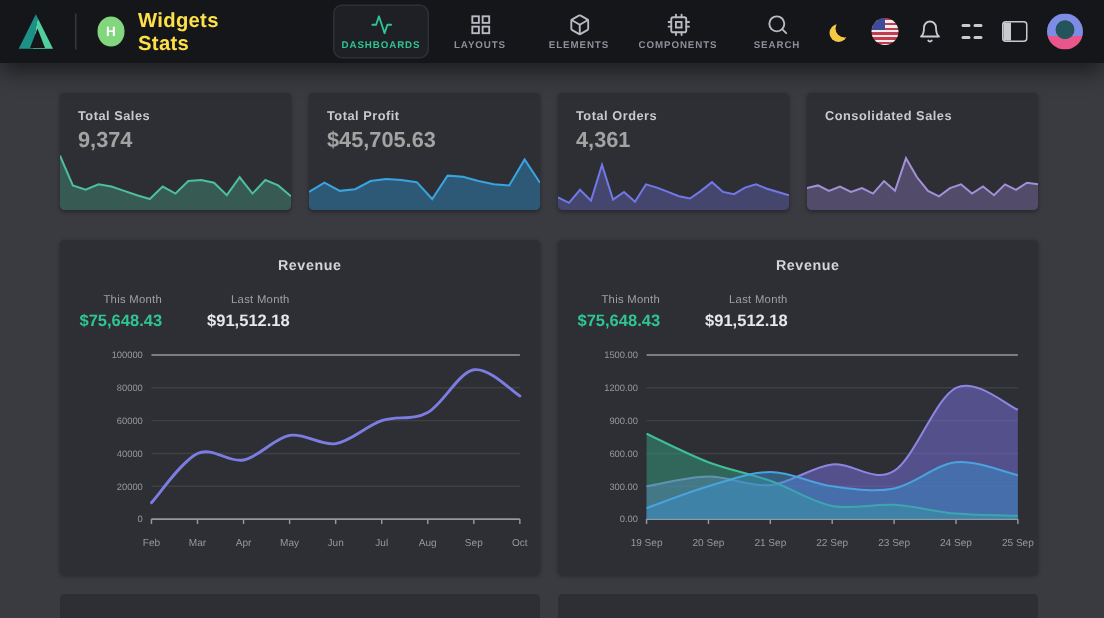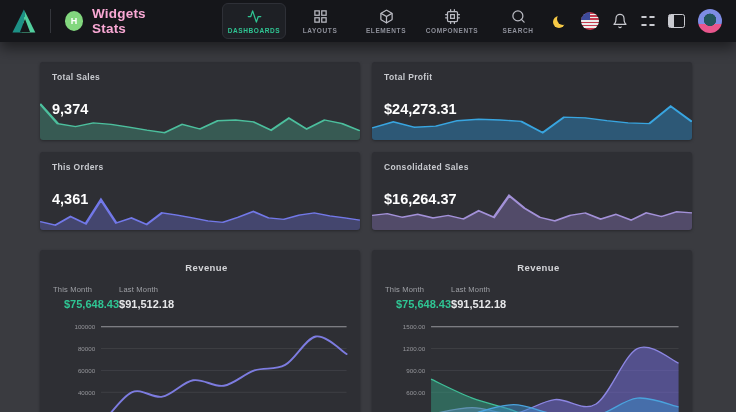--- a/index.html
+++ b/index.html
@@ -21,7 +21,7 @@
   .ws-circle { width:20px; height:20px; border-radius:50%; background:#82d77e;
     color:#fff; font-size:9px; font-weight:bold; display:flex; align-items:center;
     justify-content:center; margin-right:9px; }
-  .app-title { color:#f9a8d4; font-size:13.5px; font-weight:bold; letter-spacing:.2px; }
+  .app-title { color:#fde047; font-size:13.5px; font-weight:bold; letter-spacing:.2px; }
 
   .nav-items { display:flex; align-items:center; margin-left:46px; gap:2px; }
   .nav-item { width:64px; height:36px; display:flex; flex-direction:column;

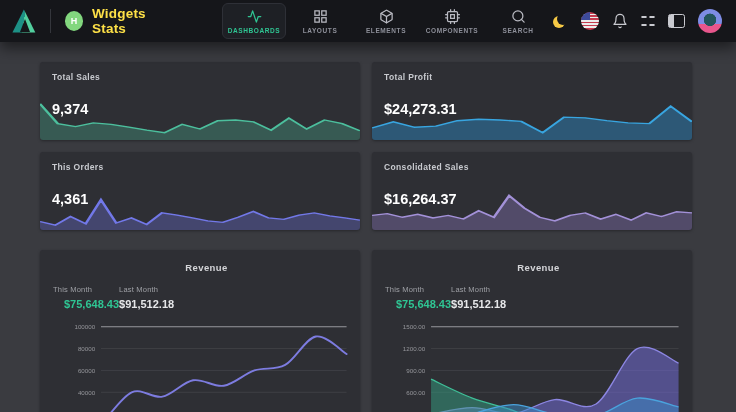--- a/index.html
+++ b/index.html
@@ -56,7 +56,7 @@
 
   
   .content { padding:20px 44px 0 40px; }
-  .stat-row { display:grid; grid-template-columns:repeat(2,1fr); gap:12px; }
+  .stat-row { display:grid; grid-template-columns:repeat(4,1fr); gap:12px; }
   .stat-card { position:relative; height:78px; background:#2e2f34; border-radius:3px;
     overflow:hidden; box-shadow:0 1px 3px rgba(0,0,0,.35); }
   .stat-title { padding:10px 0 0 12px; font-size:8.5px; font-weight:bold;

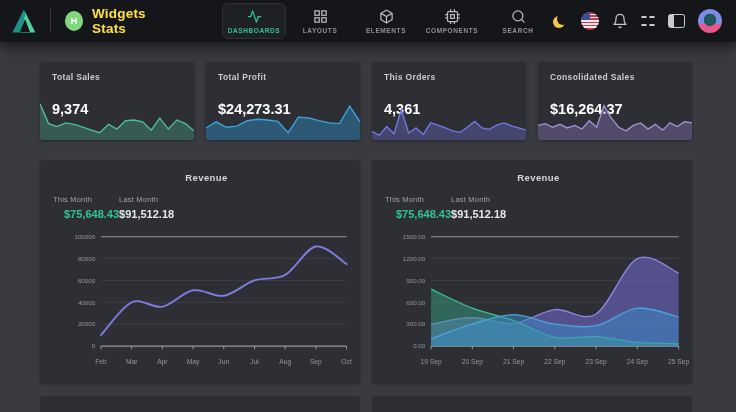--- a/index.html
+++ b/index.html
@@ -184,7 +184,7 @@
         </svg>
     </div>
     <div class="stat-card">
-      <div class="stat-title">This Orders</div>
+      <div class="stat-title">Total Orders</div>
       <div class="stat-value">4,361</div>
       <svg class="sparkline" viewBox="0 0 160 42" preserveAspectRatio="none">
           <path d="M0,33.16L7.619047619047619,36.96L15.238095238095237,27.84L22.857142857142858,35.44L30.476190476190474,10.36L38.095238095238095,34.68L45.714285714285715,29.36L53.333333333333336,36.2L60.95238095238095,24.04L68.57142857142857,26.32L76.19047619047619,29.36L83.80952380952381,32.4L91.42857142857143,33.92L99.04761904761905,28.6L106.66666666666667,22.52L114.28571428571429,29.36L121.9047619047619,30.88L129.52380952380952,26.32L137.14285714285714,24.04L144.76190476190476,27.08L152.38095238095238,29.36L160,31.64L160,42L0,42Z" fill="rgba(110,114,220,0.35)"></path>

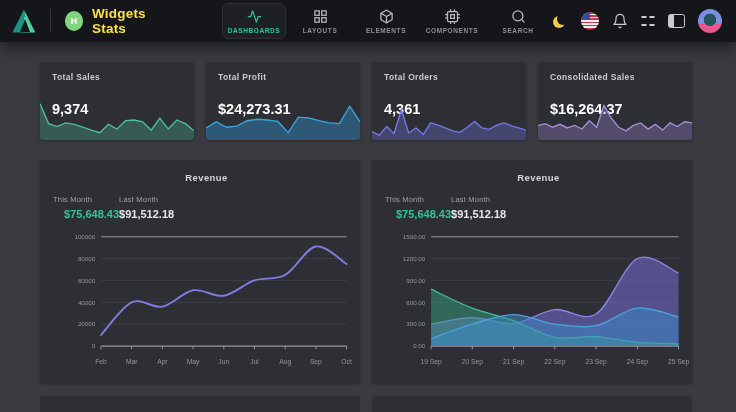--- a/index.html
+++ b/index.html
@@ -61,7 +61,7 @@
     overflow:hidden; box-shadow:0 1px 3px rgba(0,0,0,.35); }
   .stat-title { padding:10px 0 0 12px; font-size:8.5px; font-weight:bold;
     color:#c8cacf; letter-spacing:.35px; }
-  .stat-value { padding:4px 0 0 12px; font-size:14.5px; font-weight:bold; color:#ffffff;margin-top:15px; }
+  .stat-value { padding:4px 0 0 12px; font-size:14.5px; font-weight:bold; color:#a3a3a3; }
   .sparkline { position:absolute; left:0; right:0; bottom:0; height:40px; width:100%; }
 
   .revenue-row { display:grid; grid-template-columns:1fr 1fr; gap:12px; margin-top:20px; }

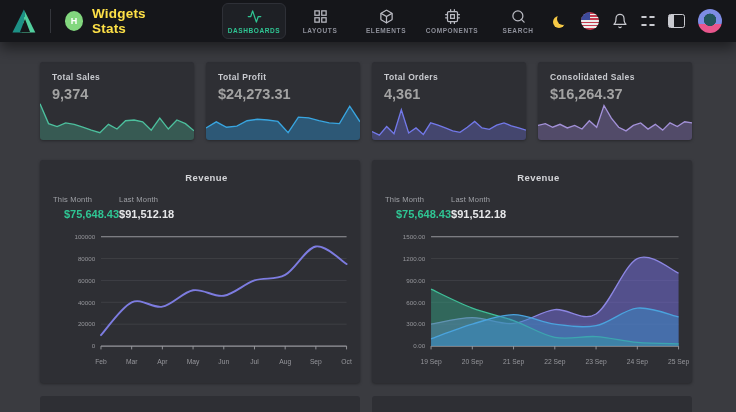--- a/index.html
+++ b/index.html
@@ -177,7 +177,7 @@
     </div>
     <div class="stat-card">
       <div class="stat-title">Total Profit</div>
-      <div class="stat-value">$24,273.31</div>
+      <div class="stat-value">$45,705.63</div>
       <svg class="sparkline" viewBox="0 0 160 42" preserveAspectRatio="none">
           <path d="M0,29.36L10.666666666666666,22.9L21.333333333333332,28.6L32,27.46L42.666666666666664,21.759999999999998L53.333333333333336,20.24L64,21L74.66666666666667,22.52L85.33333333333333,34.3L96,17.96L106.66666666666667,18.72L117.33333333333333,21.759999999999998L128,24.04L138.66666666666666,24.8L149.33333333333334,6.560000000000002L160,22.9L160,42L0,42Z" fill="rgba(45,140,200,0.45)"></path>
           <polyline points="0,29.36 10.666666666666666,22.9 21.333333333333332,28.6 32,27.46 42.666666666666664,21.759999999999998 53.333333333333336,20.24 64,21 74.66666666666667,22.52 85.33333333333333,34.3 96,17.96 106.66666666666667,18.72 117.33333333333333,21.759999999999998 128,24.04 138.66666666666666,24.8 149.33333333333334,6.560000000000002 160,22.9" fill="none" stroke="#38a5e0" stroke-width="1.4"></polyline>

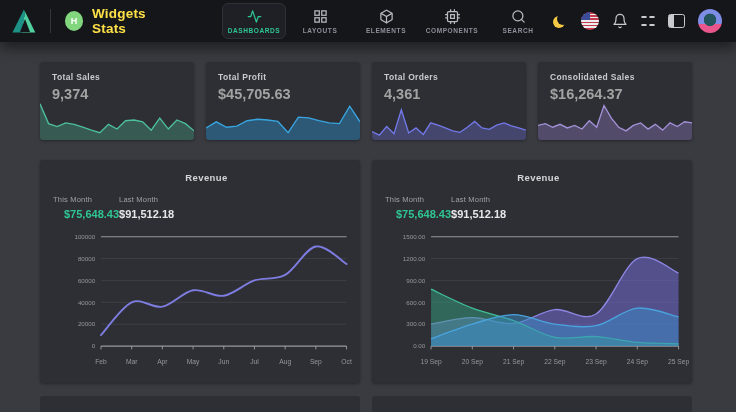--- a/index.html
+++ b/index.html
@@ -193,7 +193,6 @@
     </div>
     <div class="stat-card">
       <div class="stat-title">Consolidated Sales</div>
-      <div class="stat-value">$16,264.37</div>
       <svg class="sparkline" viewBox="0 0 160 42" preserveAspectRatio="none">
           <path d="M0,26.7L7.619047619047619,24.8L15.238095238095237,28.6L22.857142857142858,25.560000000000002L30.476190476190474,29.36L38.095238095238095,26.7L45.714285714285715,30.5L53.333333333333336,21.759999999999998L60.95238095238095,28.6L68.57142857142857,5.799999999999997L76.19047619047619,19.1L83.80952380952381,28.6L91.42857142857143,32.4L99.04761904761905,26.7L106.66666666666667,24.04L114.28571428571429,30.5L121.9047619047619,25.560000000000002L129.52380952380952,31.64L137.14285714285714,24.04L144.76190476190476,27.84L152.38095238095238,22.9L160,24.04L160,42L0,42Z" fill="rgba(150,130,205,0.35)"></path>
           <polyline points="0,26.7 7.619047619047619,24.8 15.238095238095237,28.6 22.857142857142858,25.560000000000002 30.476190476190474,29.36 38.095238095238095,26.7 45.714285714285715,30.5 53.333333333333336,21.759999999999998 60.95238095238095,28.6 68.57142857142857,5.799999999999997 76.19047619047619,19.1 83.80952380952381,28.6 91.42857142857143,32.4 99.04761904761905,26.7 106.66666666666667,24.04 114.28571428571429,30.5 121.9047619047619,25.560000000000002 129.52380952380952,31.64 137.14285714285714,24.04 144.76190476190476,27.84 152.38095238095238,22.9 160,24.04" fill="none" stroke="#a391d8" stroke-width="1.4"></polyline>

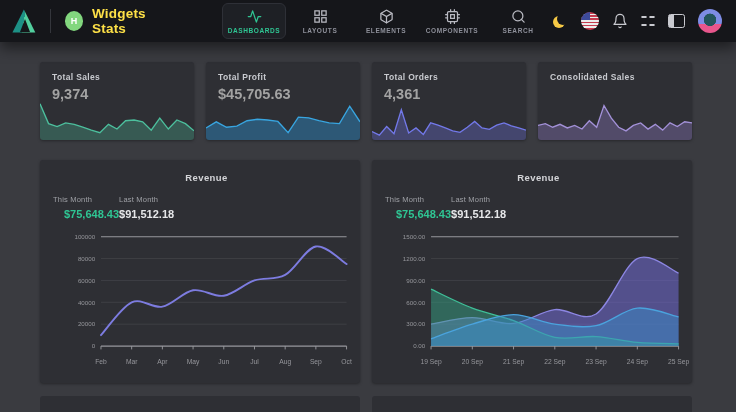--- a/index.html
+++ b/index.html
@@ -68,7 +68,7 @@
   .revenue-card { height:223px; background:#2e2f34; border-radius:3px;
     box-shadow:0 1px 3px rgba(0,0,0,.35); padding:12px 0 0 13px; overflow:hidden; }
   .rev-title { font-size:9.5px; font-weight:bold; color:#d4d5d8; letter-spacing:.4px;text-align:center; }
-  .rev-months { display:flex; margin-top:12px; }
+  .rev-months { display:flex; gap:30px; margin-top:12px;text-align:right; }
   .rev-label { font-size:7.5px; color:#9fa1a6; letter-spacing:.2px; }
   .rev-value { font-size:11px; font-weight:bold; margin-top:4px; }
   .rev-value.green { color:#2fc593;margin-left:11px; }

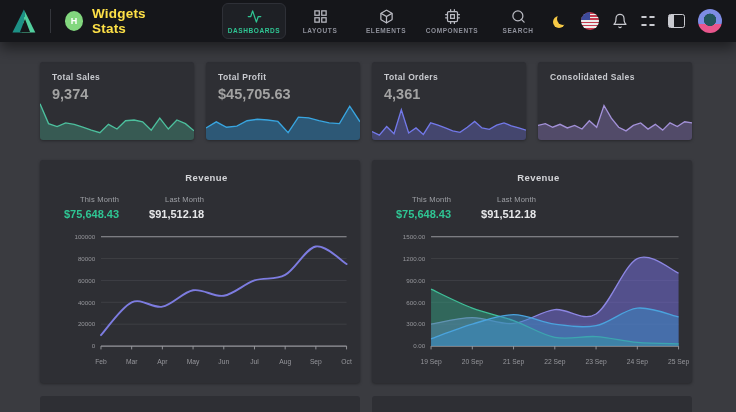--- a/index.html
+++ b/index.html
@@ -71,7 +71,7 @@
   .rev-months { display:flex; gap:30px; margin-top:12px;text-align:right; }
   .rev-label { font-size:7.5px; color:#9fa1a6; letter-spacing:.2px; }
   .rev-value { font-size:11px; font-weight:bold; margin-top:4px; }
-  .rev-value.green { color:#2fc593;margin-left:11px; }
+  .rev-value.green { color:#2fc593; }
   .rev-value.white { color:#e6e7e9; }
   .rev-chart { width:100%; height:148px; margin-top:6px; display:block; }
 

